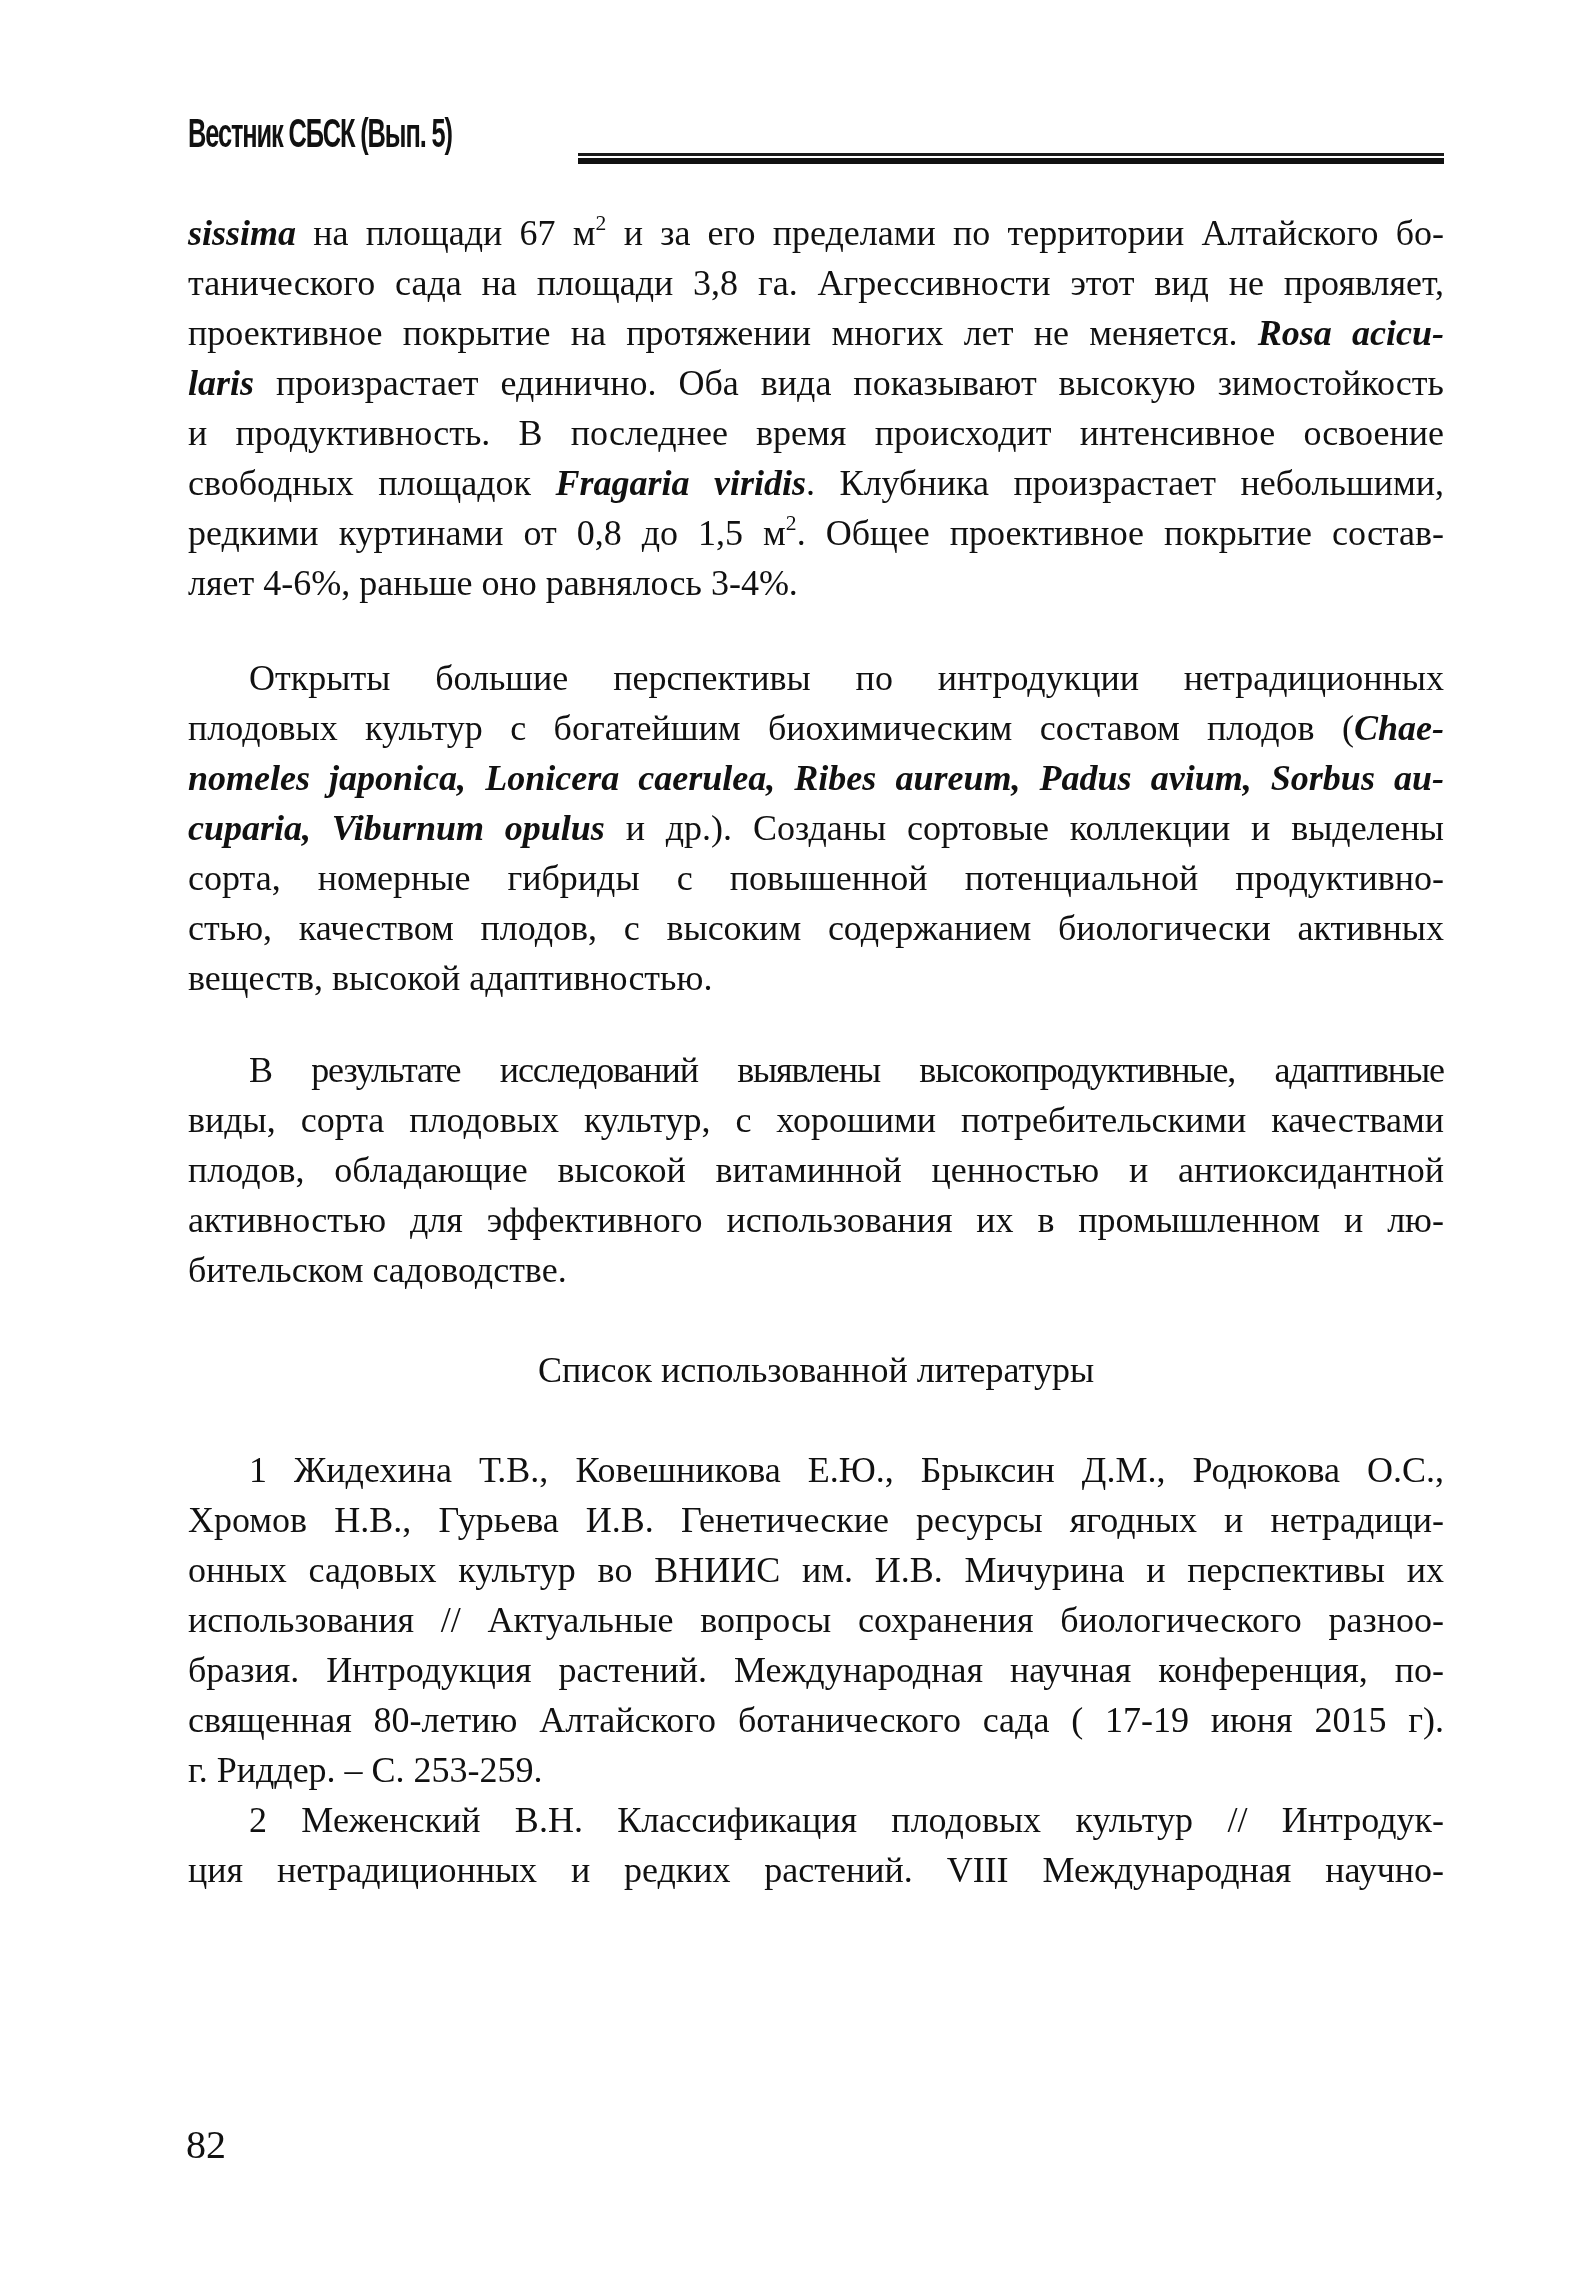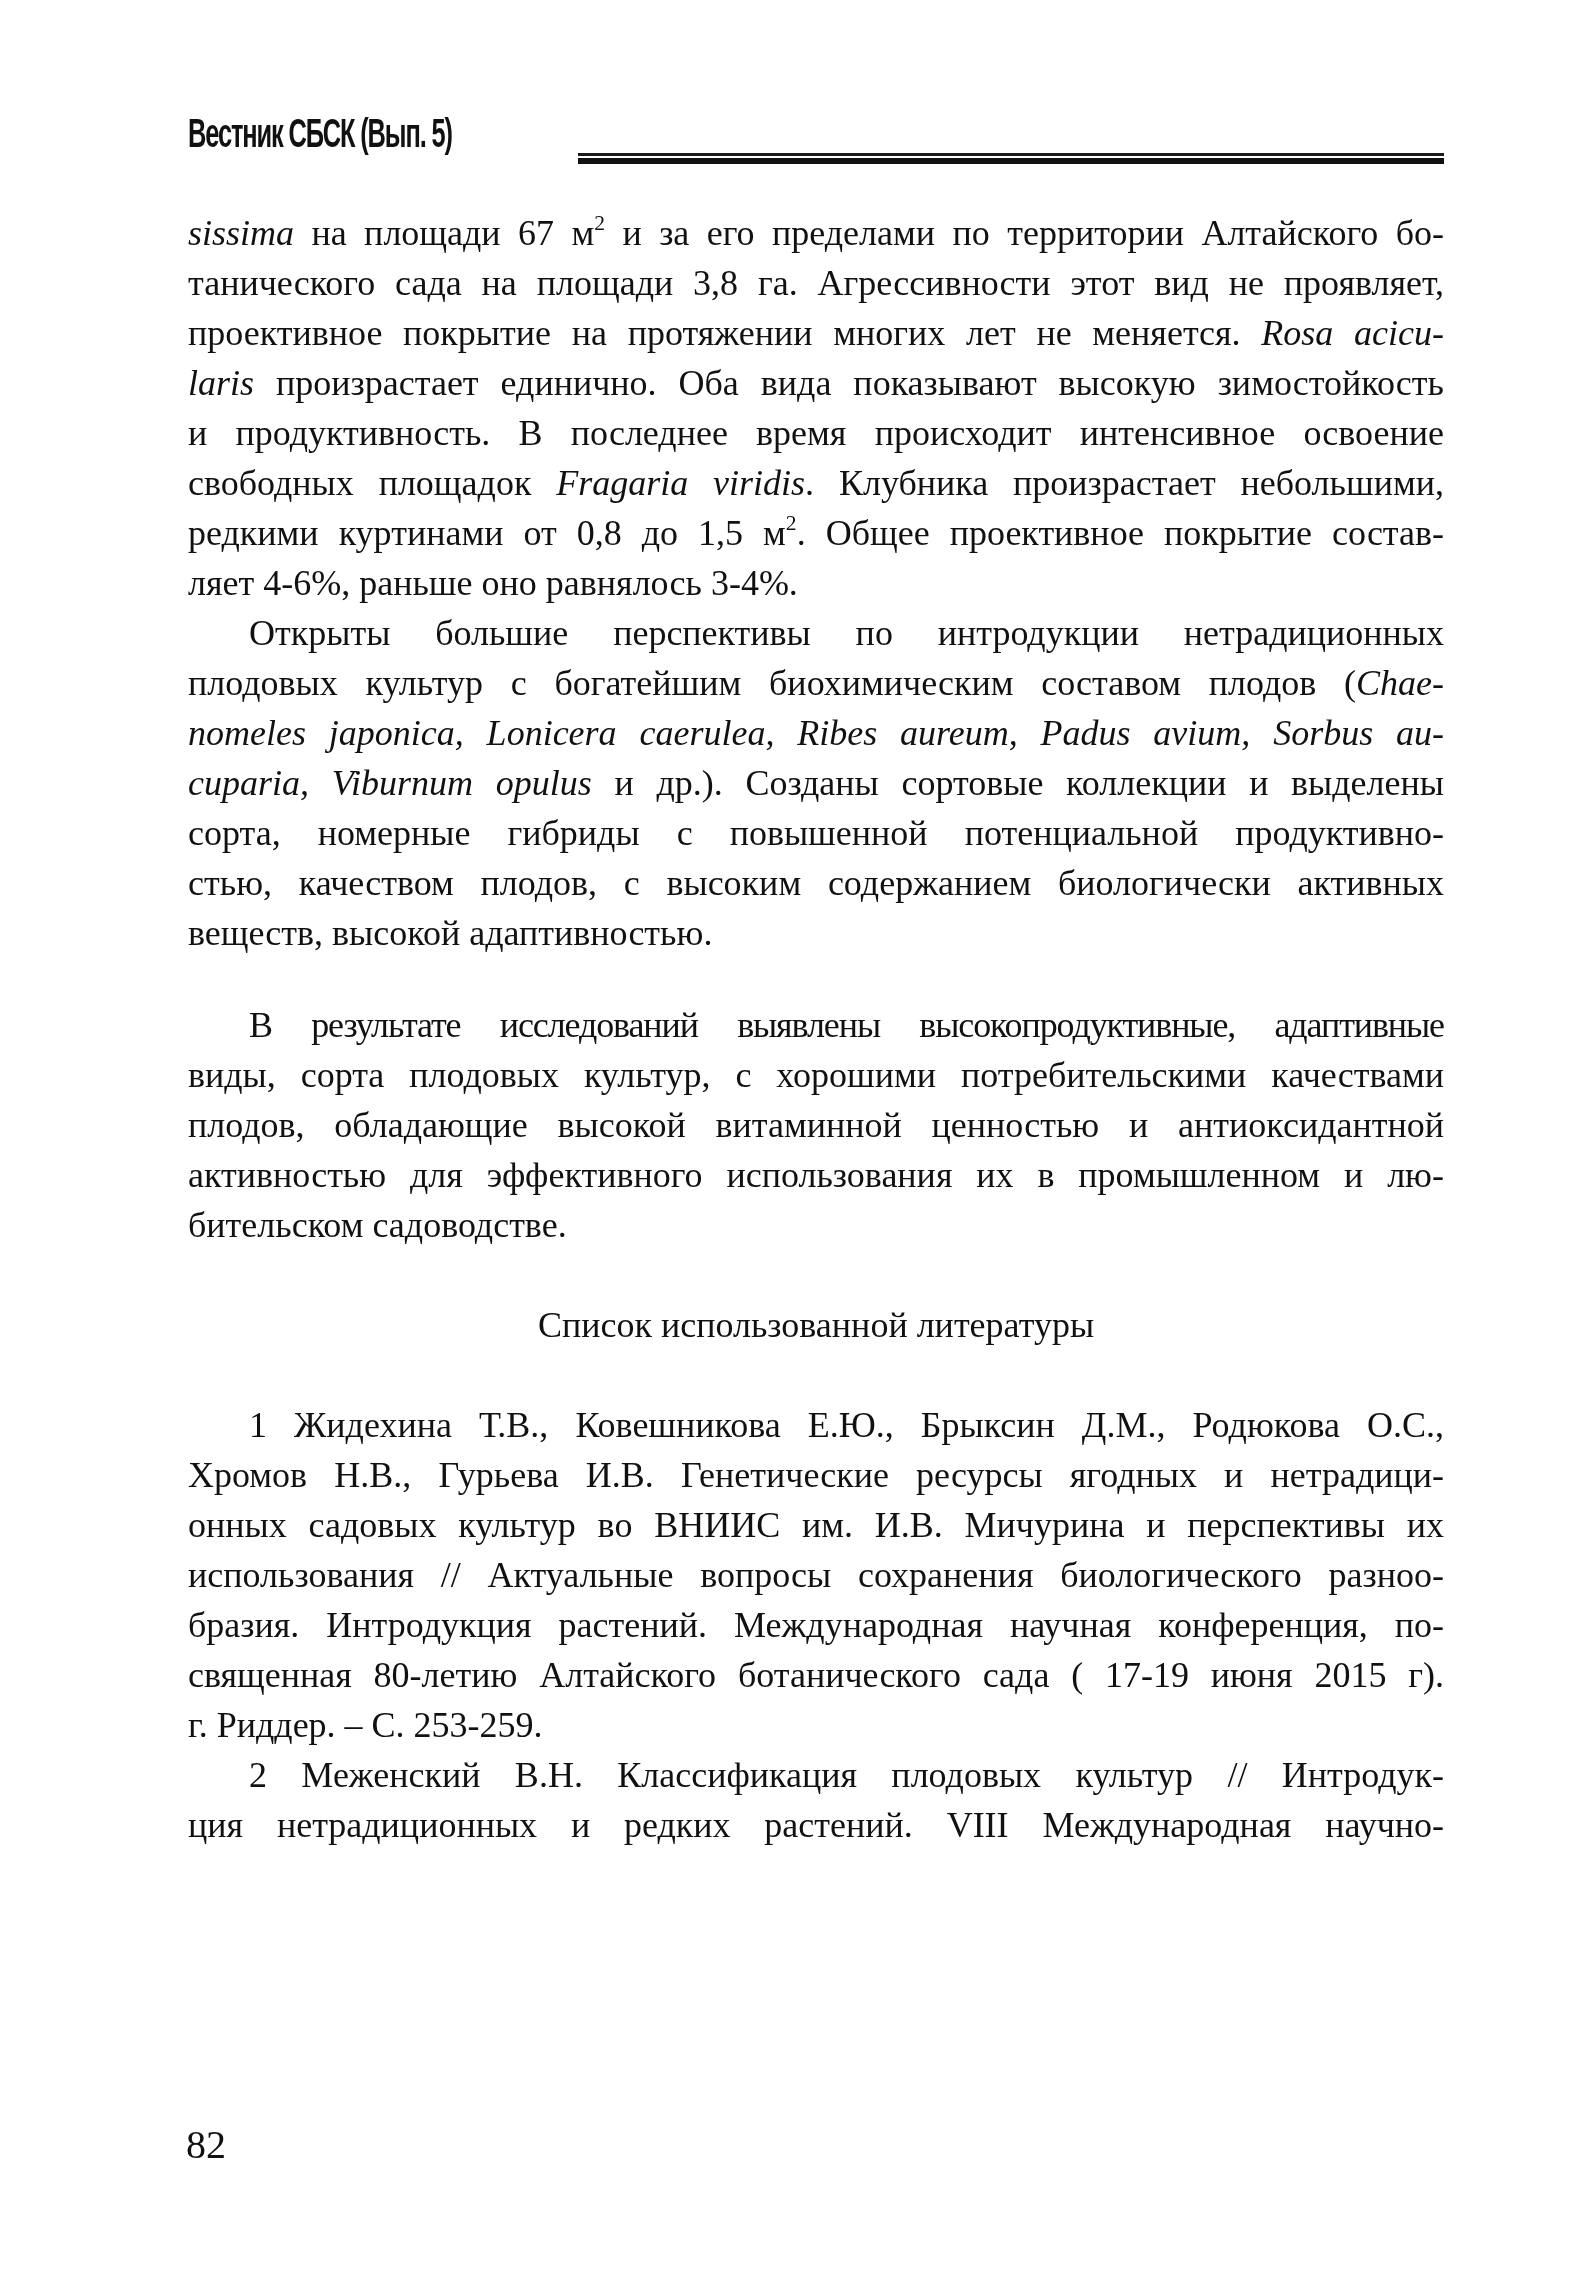--- a/index.html
+++ b/index.html
@@ -14,7 +14,7 @@
   .line { display:block; text-align:justify; text-align-last:justify; white-space:nowrap; }
   .line.last { text-align-last:left; }
   .line.center { text-align:right; text-align-last:center; }
-  .content i { font-style:italic; }
+  .content i { font-style:italic;font-weight:bold; }
   sup { font-size:0.6em; line-height:0; vertical-align:0.7em; }
   .gap { height:50px; }
   .page-number { position:absolute; left:186px; top:2121px; font-family:"Liberation Serif", serif; font-size:40px; }

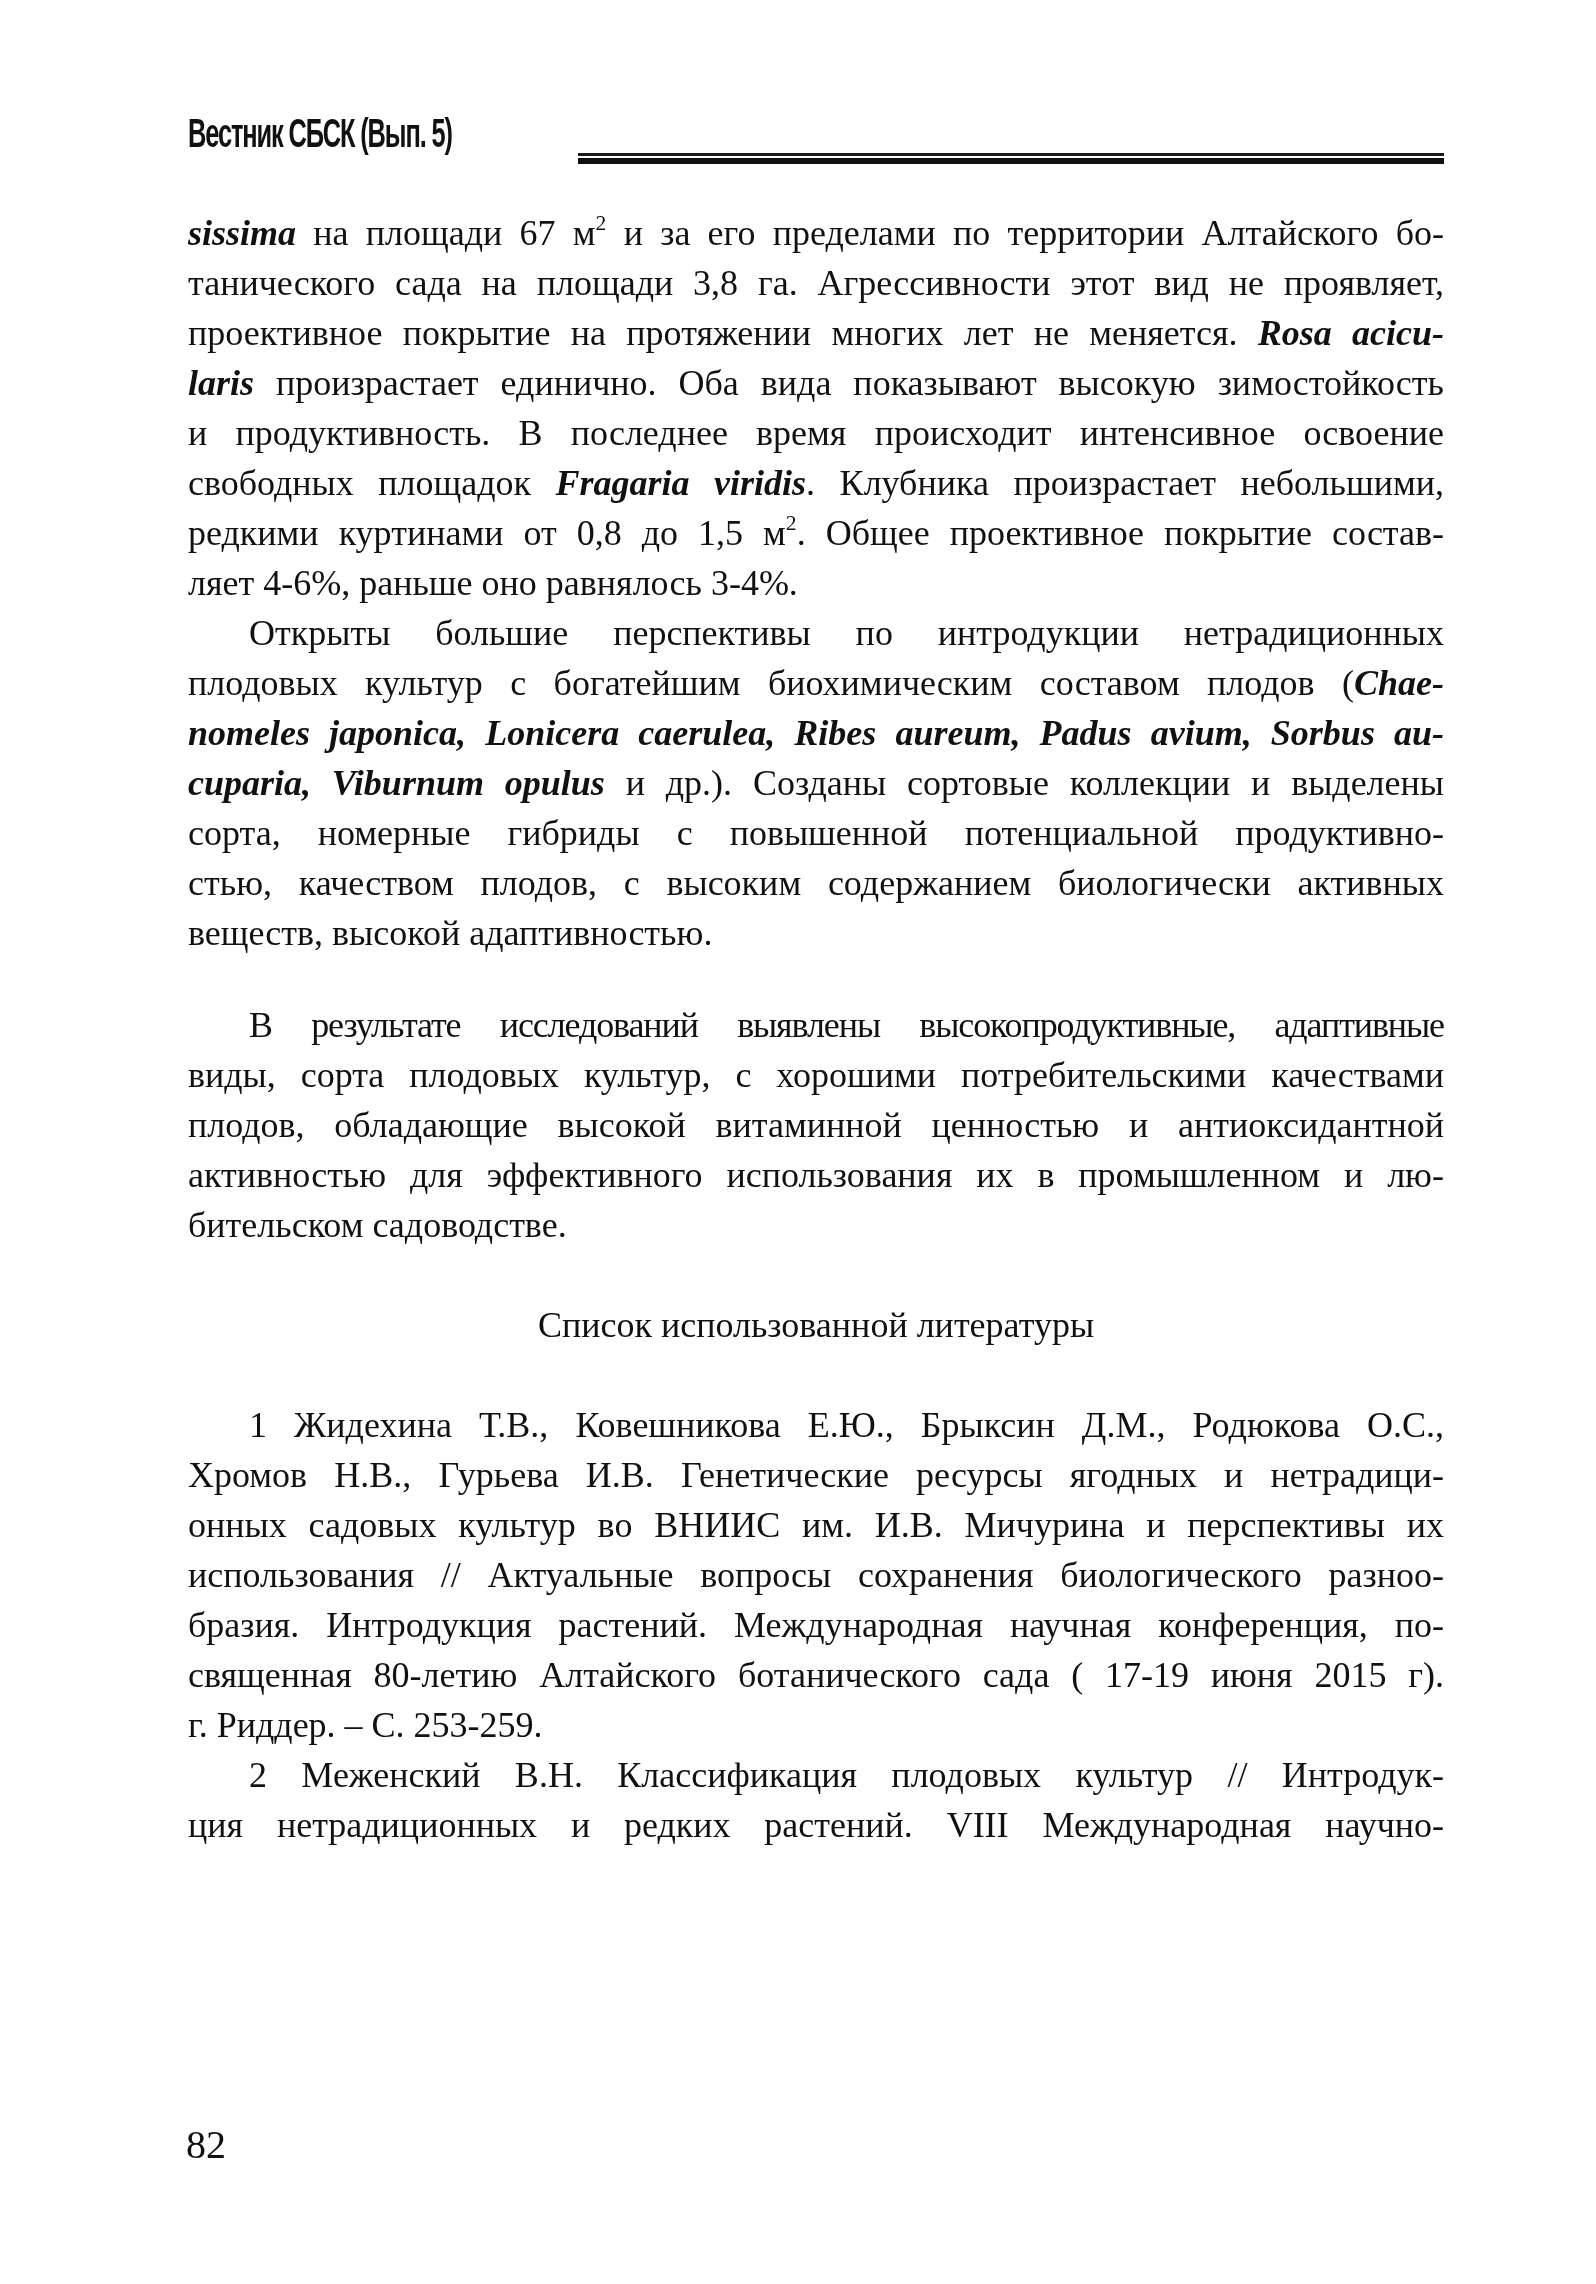--- a/index.html
+++ b/index.html
@@ -44,7 +44,7 @@
   </div>
 
   <div class="para">
-    <span class="line" style="padding-left:61px;">Открыты большие перспективы по интродукции нетрадиционных</span>
+    <span class="line" style="padding-left:61px;margin-top:45px;">Открыты большие перспективы по интродукции нетрадиционных</span>
     <span class="line"><span>плодовых культур с богатейшим биохимическим составом плодов (</span><i>Chae-</i></span>
     <span class="line"><i>nomeles japonica, Lonicera caerulea, Ribes aureum, Padus avium, Sorbus au-</i></span>
     <span class="line"><i>cuparia, Viburnum opulus</i><span> и др.). Созданы сортовые коллекции и выделены</span></span>

